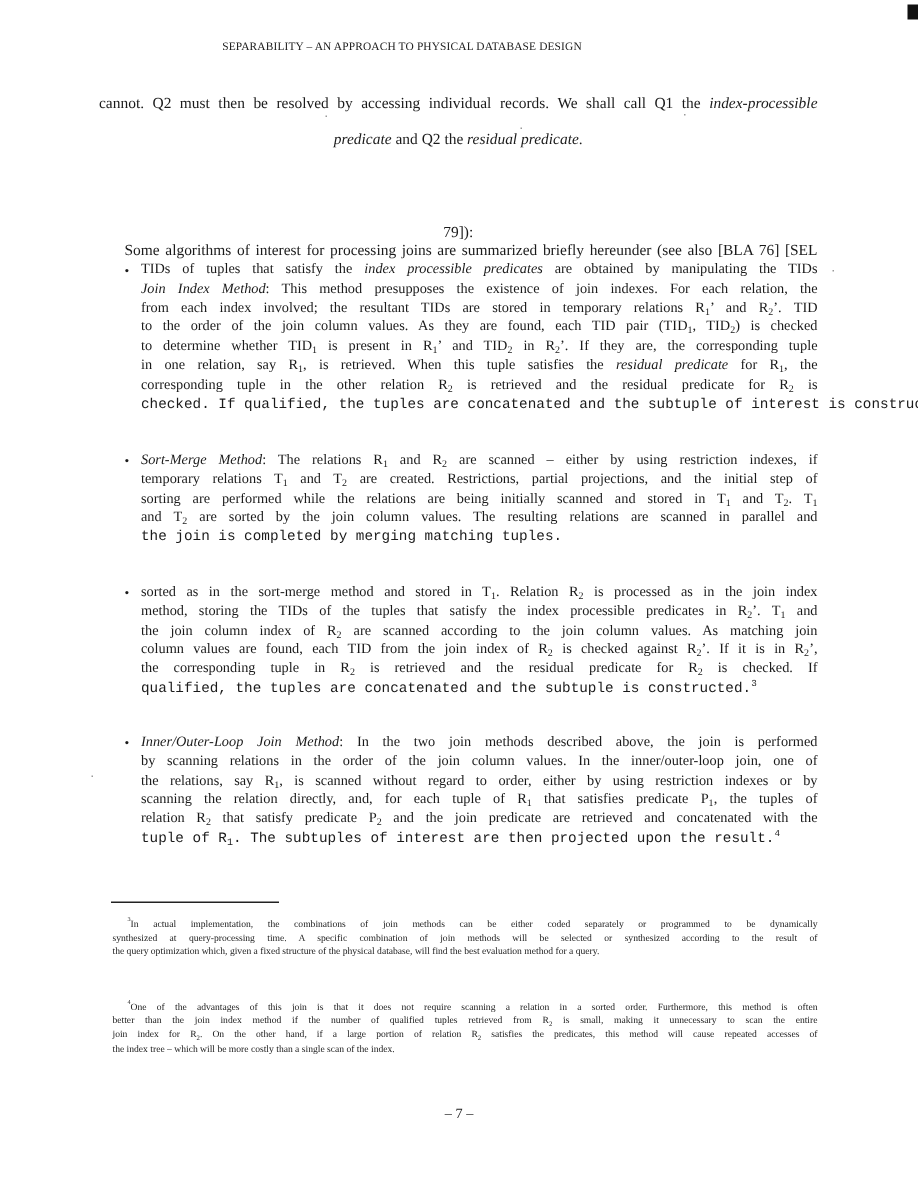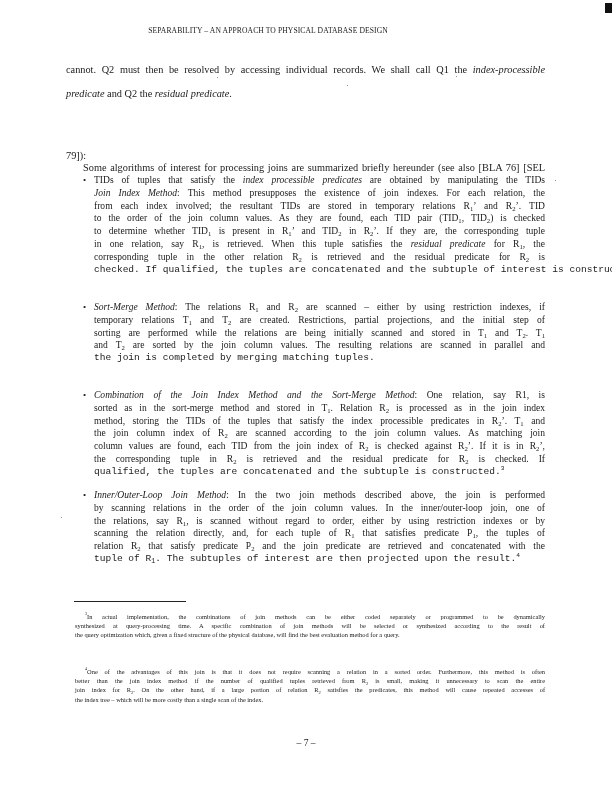--- a/index.html
+++ b/index.html
@@ -10,7 +10,7 @@
   }
   .scan-mark { position: absolute; left: 605px; top: 3px; width: 7px; height: 10px; background: #111; }
   .header { position: absolute; top: 26px; left: 0; width: 536px; text-align: center; font-size: 7.6px; letter-spacing: 0.1px; }
-  .para-line { position: absolute; left: 66px; width: 479px; font-size: 10.3px; line-height: 12px; white-space: nowrap; }
+  .para-line { position: absolute; left: 66px; width: 479px; font-size: 10.3px; line-height: 12px; white-space: nowrap; text-align: center; }
   .justify { text-align: justify; text-align-last: justify; }
   .bullet-block { position: absolute; left: 94px; width: 451px; font-size: 9.55px; line-height: 12.8px; }
   .bullet-block .ln { display: block; text-align: justify; text-align-last: justify; white-space: nowrap; height: 12.8px; }

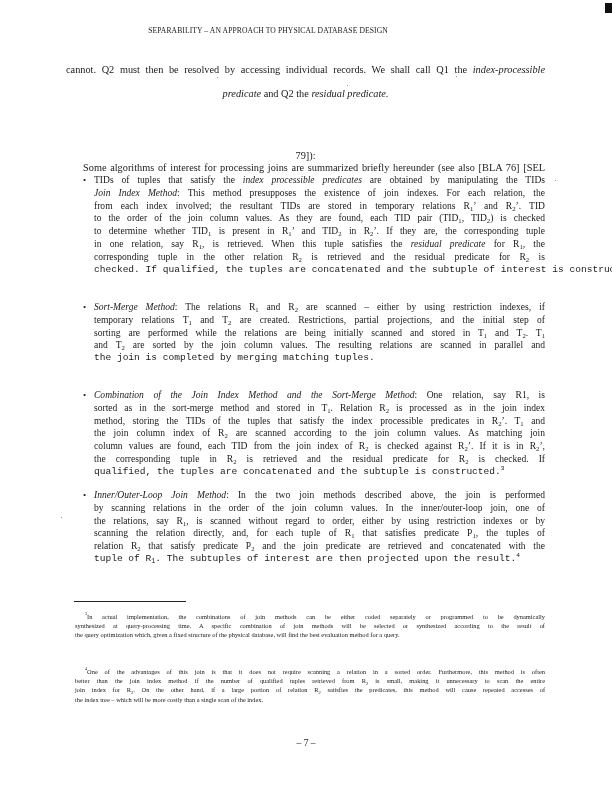--- a/index.html
+++ b/index.html
@@ -63,7 +63,6 @@
 
 <div class="bullet-block" style="top:389px;">
   <span class="bullet-dot">•</span>
-  <span class="ln"><i>Combination of the Join Index Method and the Sort-Merge Method</i><span>:  One relation, say R1, is</span></span>
   <span class="ln"><span>sorted as in the sort-merge method and stored in T</span><sub>1</sub><span>.  Relation R</span><sub>2</sub><span> is processed as in the join index</span></span>
   <span class="ln"><span>method, storing the TIDs of the tuples that satisfy the index processible predicates in R</span><sub>2</sub><span>’.  T</span><sub>1</sub><span> and</span></span>
   <span class="ln"><span>the join column index of R</span><sub>2</sub><span> are scanned according to the join column values.  As matching join</span></span>

